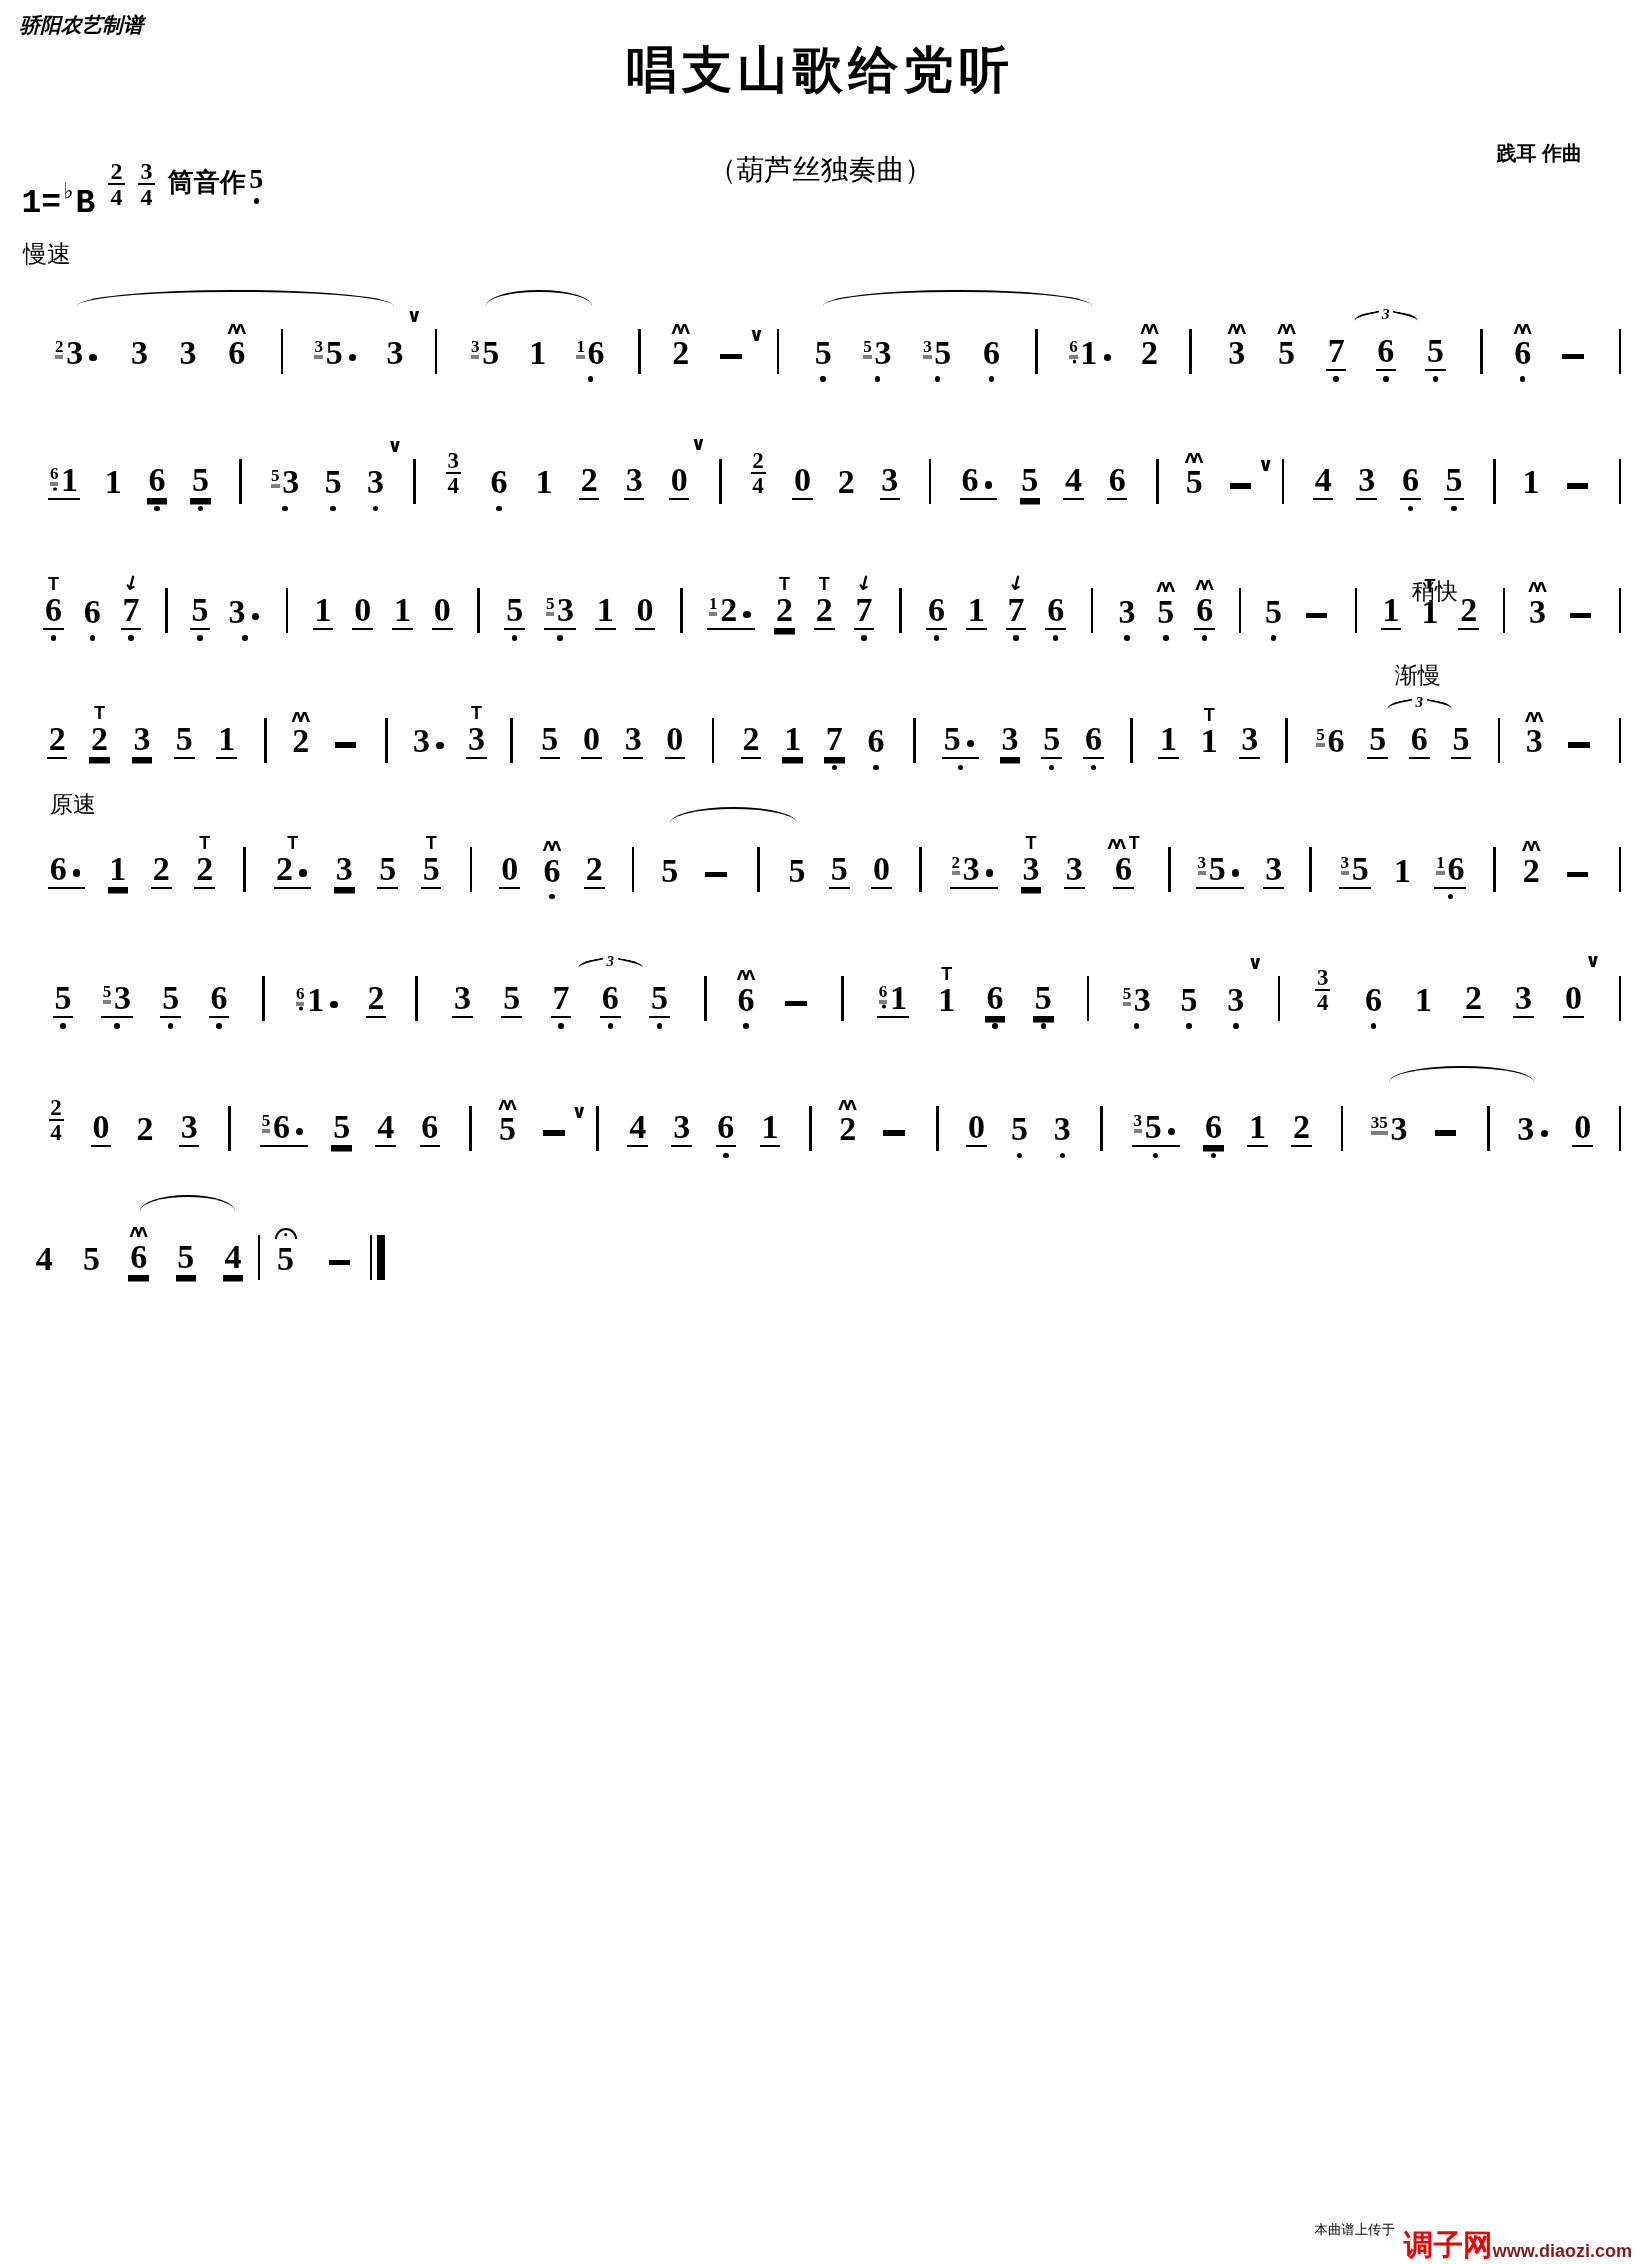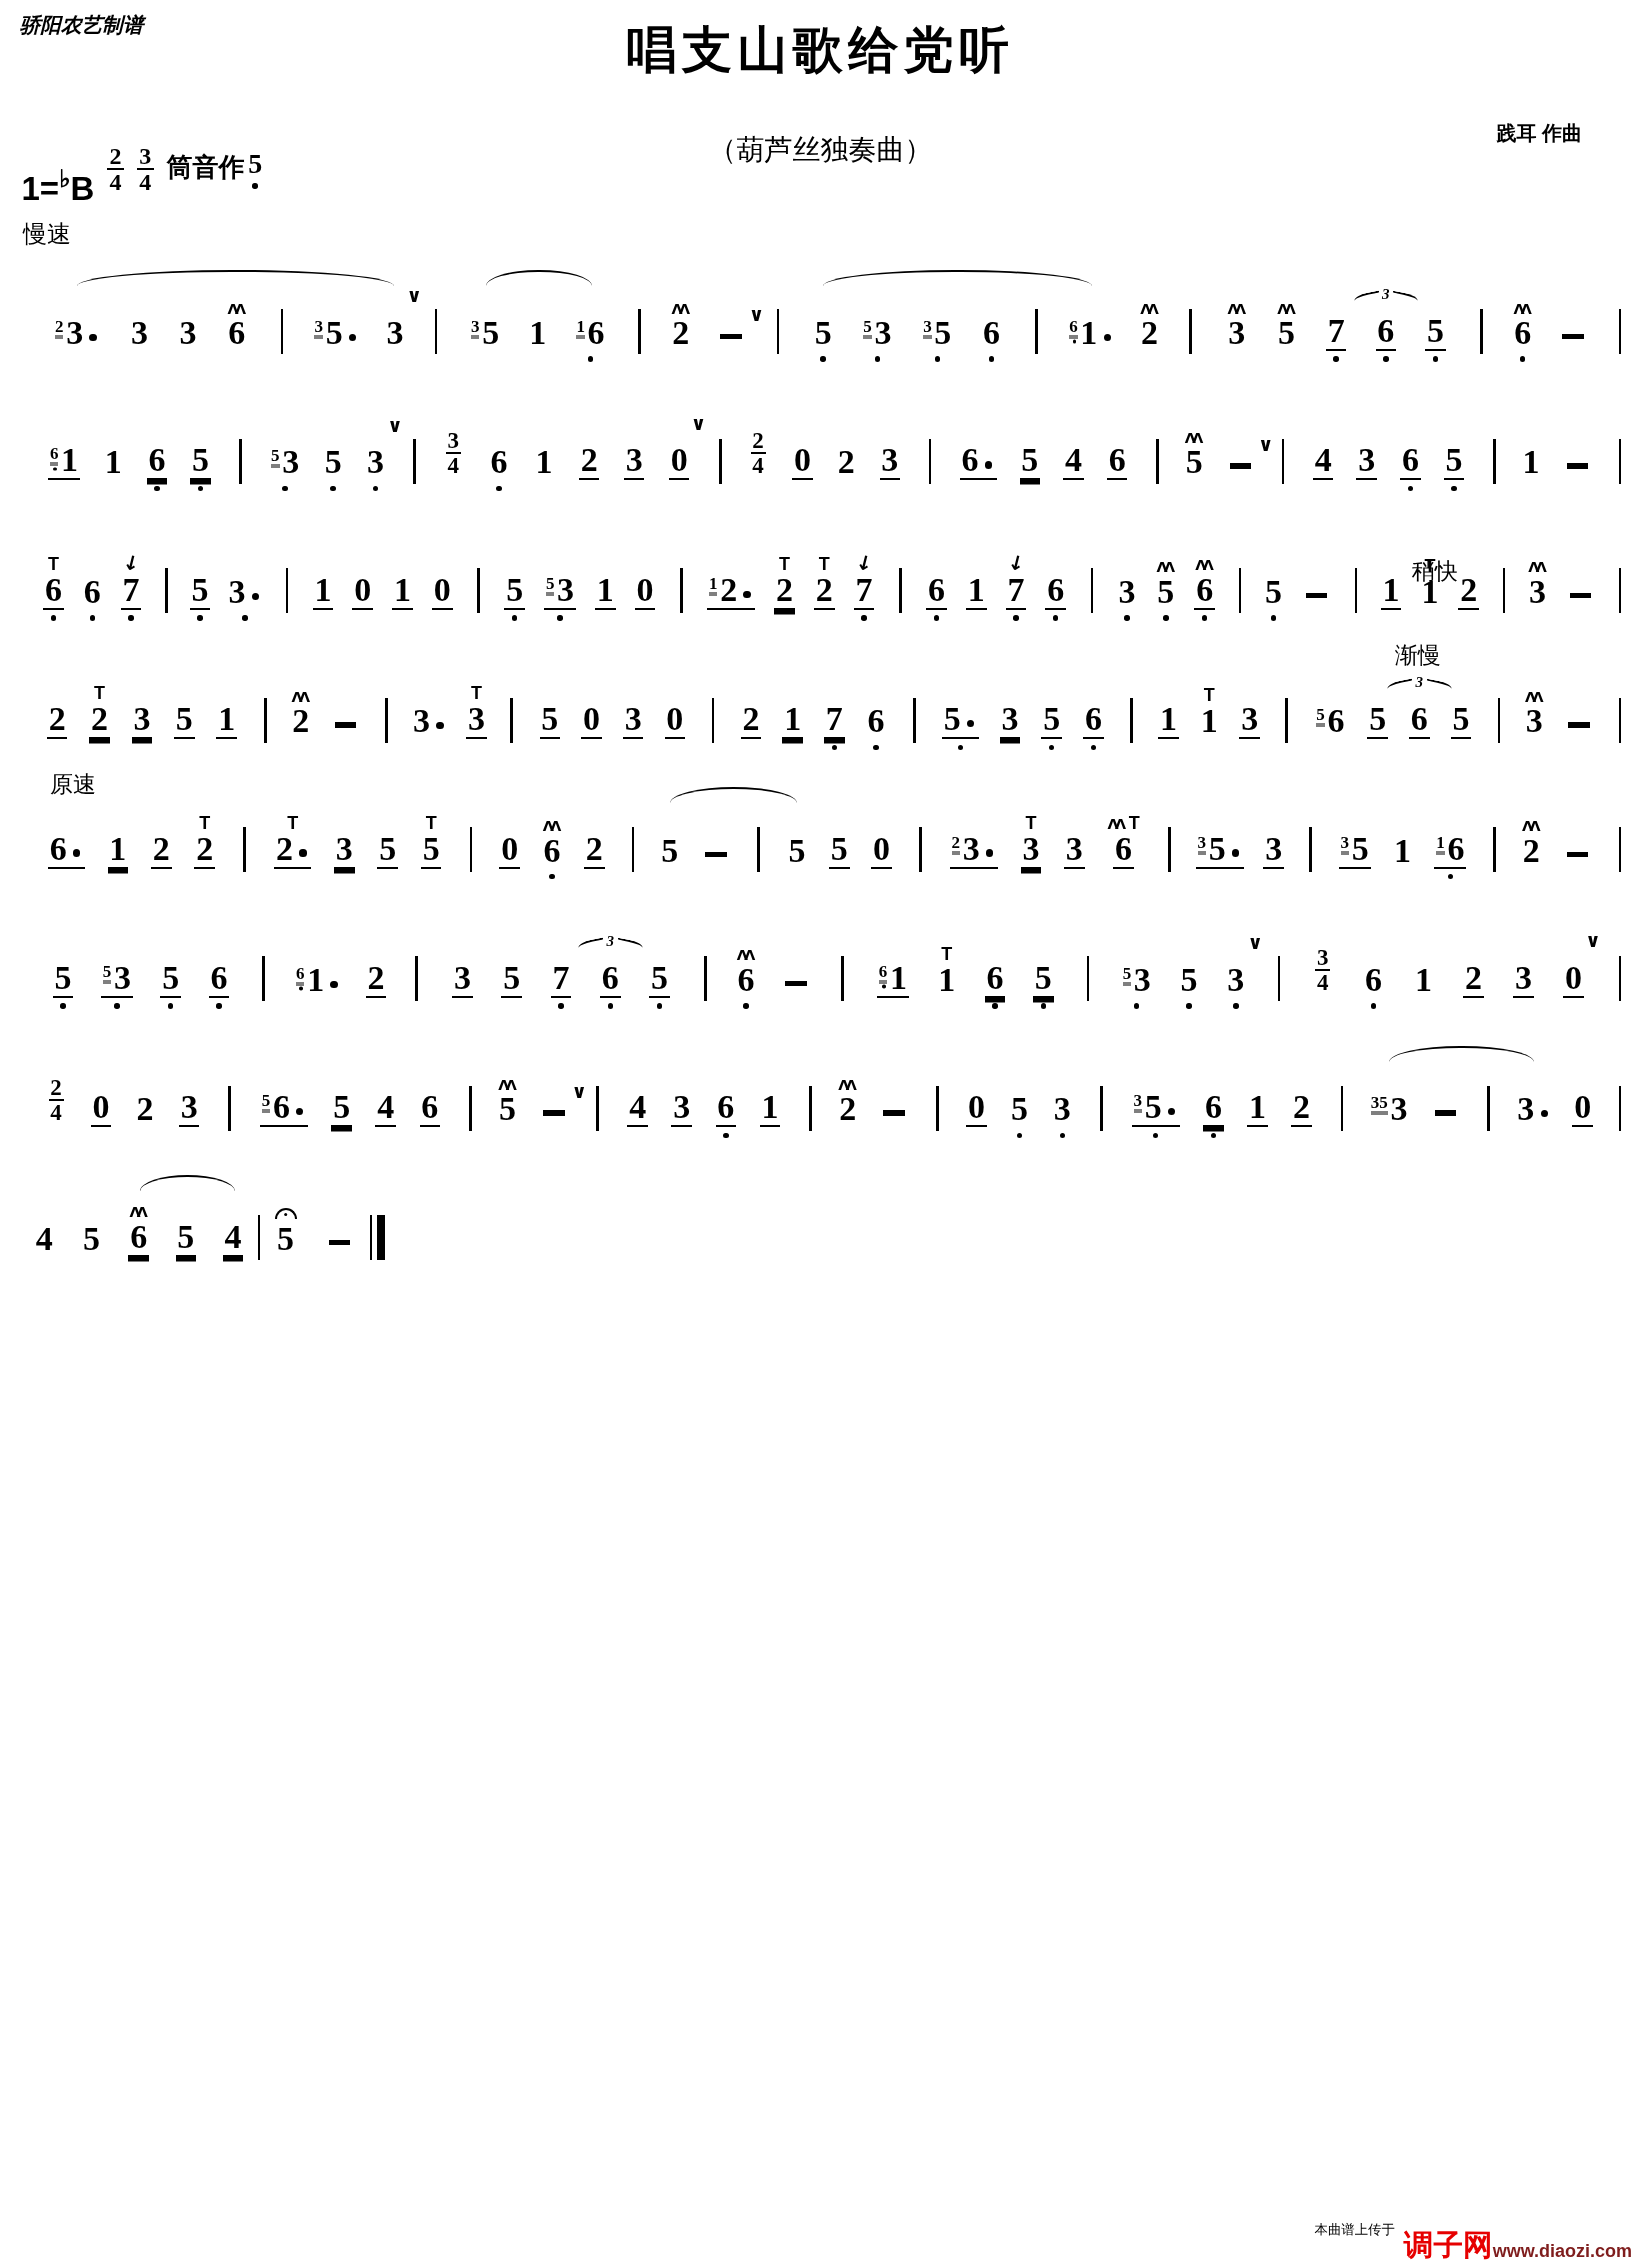--- a/index.html
+++ b/index.html
@@ -9,7 +9,7 @@
   }
   
   .wm{position:absolute;left:19.7px;top:10.7px;font-style:italic;font-size:20.6px;font-weight:bold;}
-  .title{ text-align:center;padding-top:17px;font-size:50px;font-weight:900;letter-spacing:5.4px;}
+  .title{ text-align:center;padding-top:37px;font-size:50px;font-weight:900;letter-spacing:5.4px;}
   .keyrow{position:relative;height:77px;margin-top:34px;}
   .keysig{position:absolute;left:21.5px;top:9px;display:flex;align-items:center;gap:12.5px;}
   .tonic{font-family:Liberation Sans, sans-serif;font-weight:bold;font-size:33px;line-height:47px;margin-top:28px;}

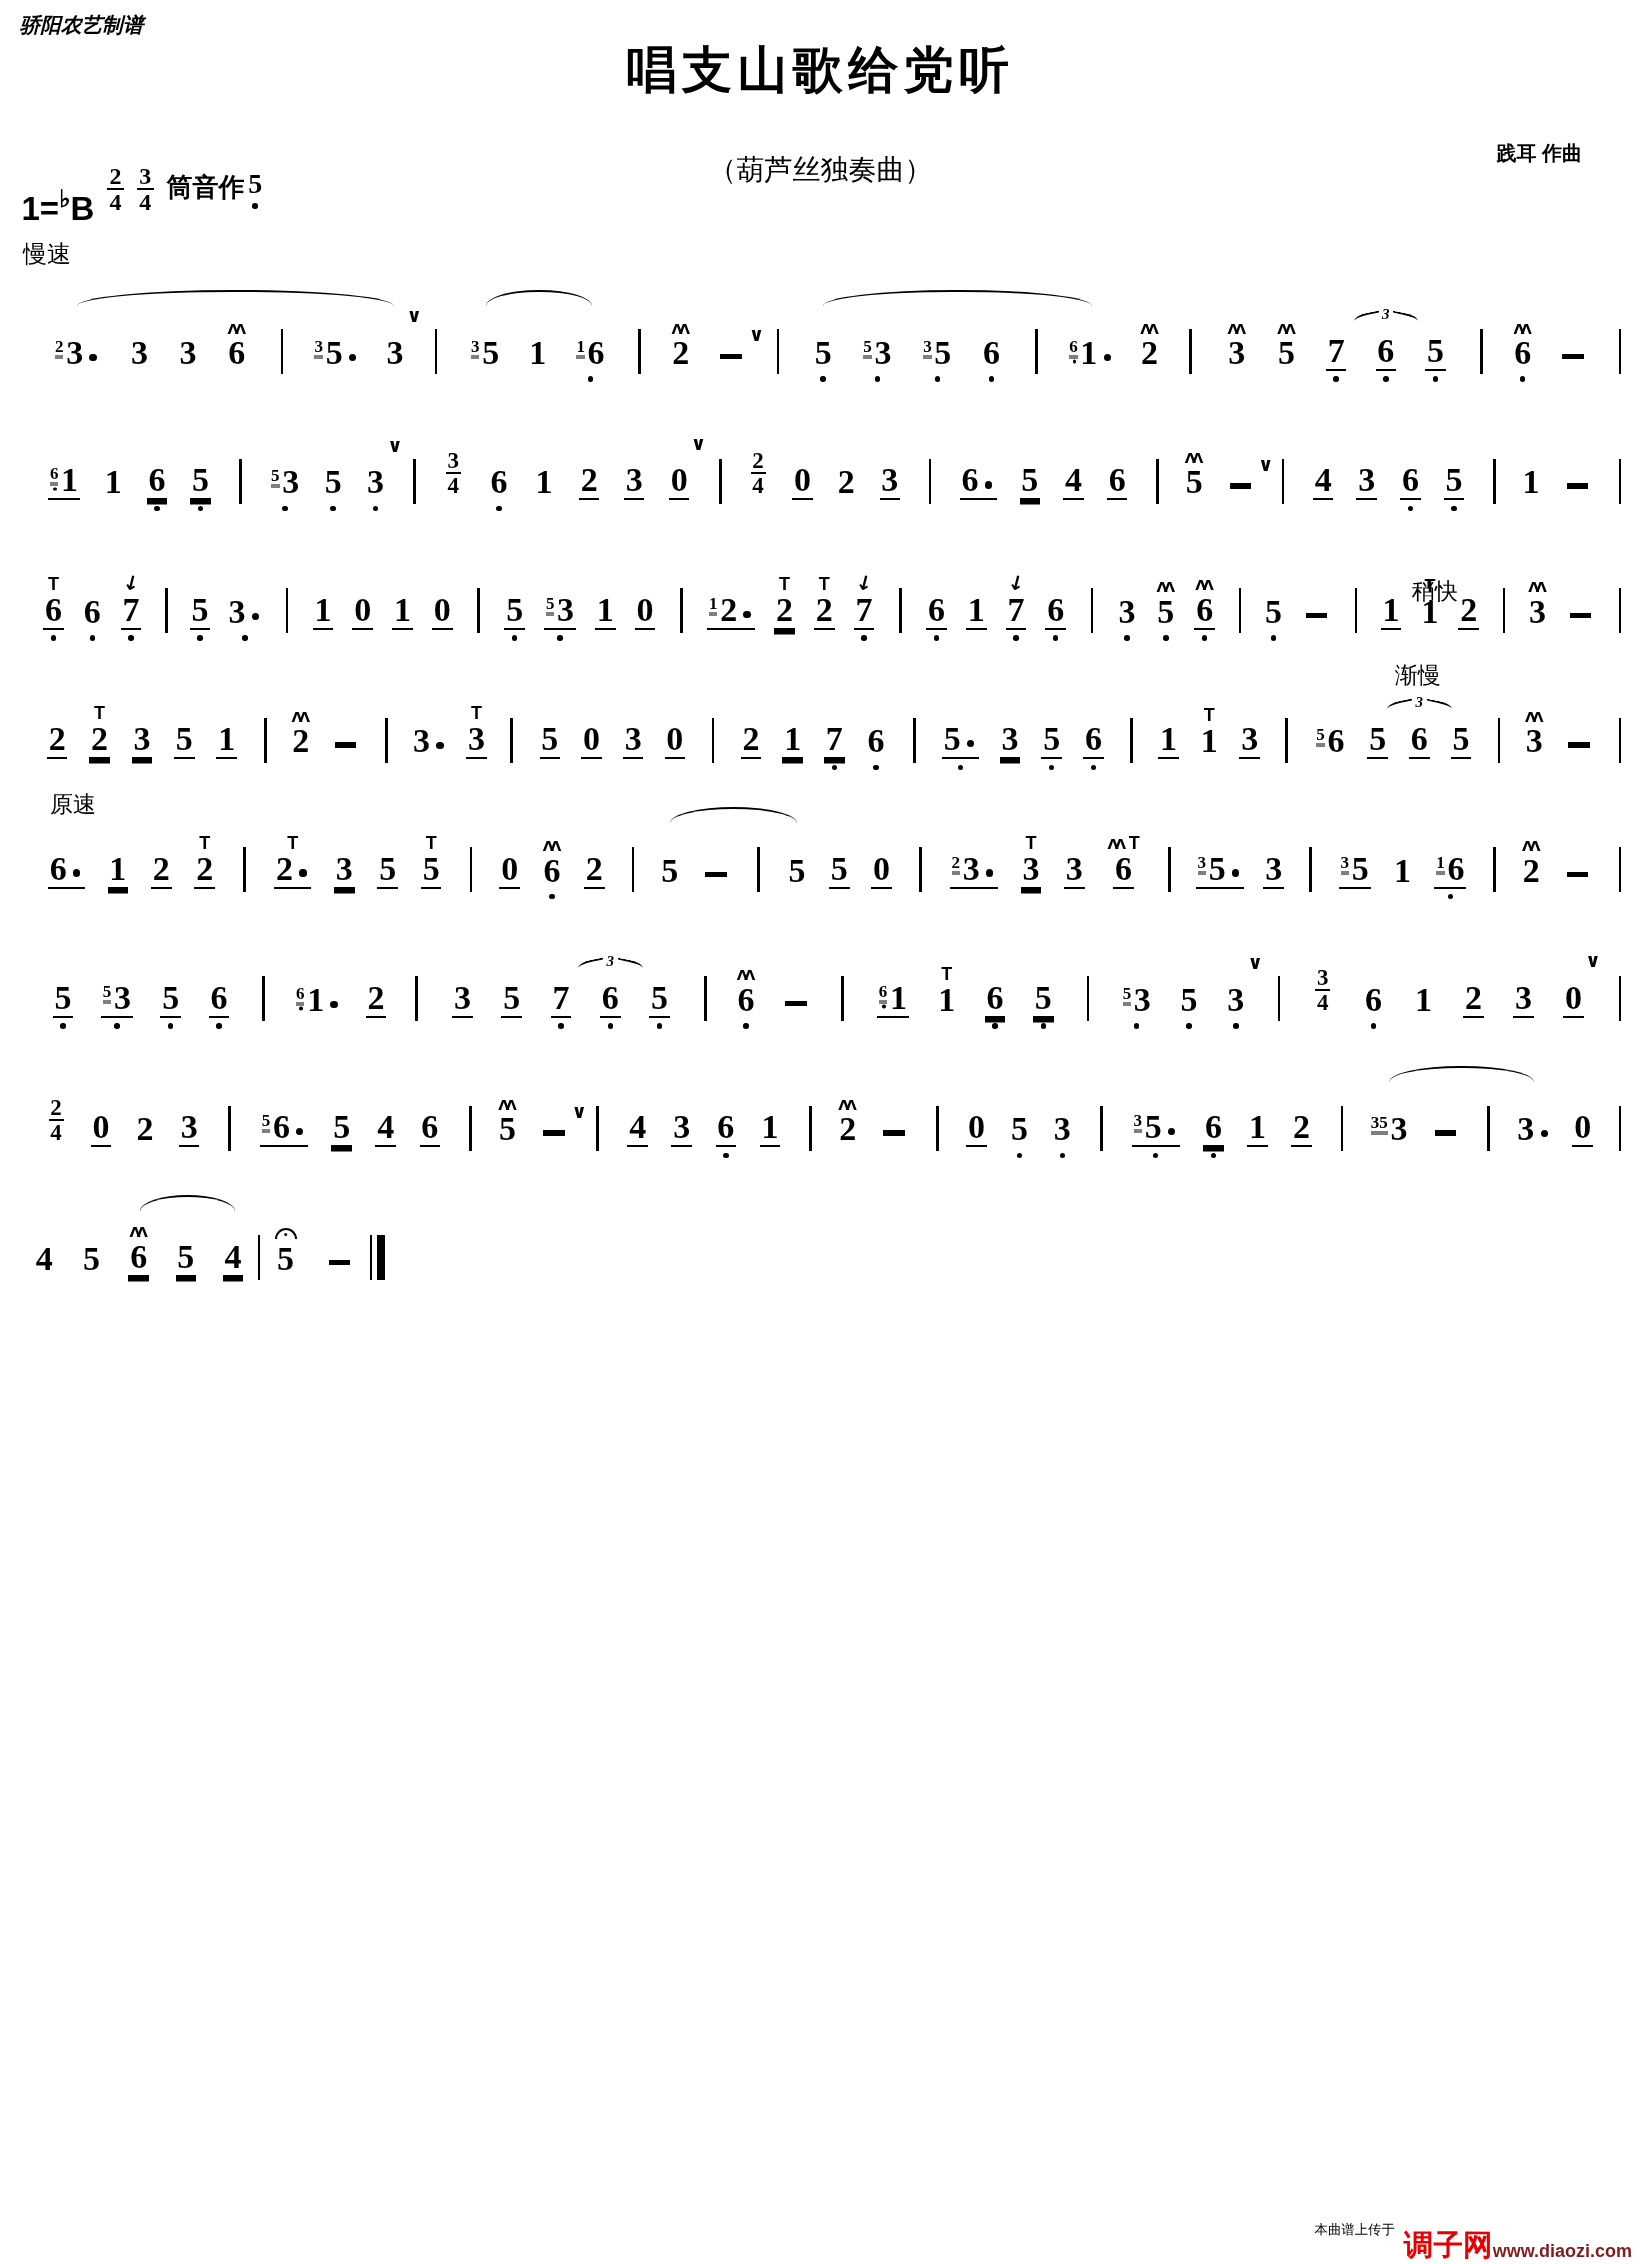--- a/index.html
+++ b/index.html
@@ -12,7 +12,7 @@
   .title{ text-align:center;padding-top:37px;font-size:50px;font-weight:900;letter-spacing:5.4px;}
   .keyrow{position:relative;height:77px;margin-top:34px;}
   .keysig{position:absolute;left:21.5px;top:9px;display:flex;align-items:center;gap:12.5px;}
-  .tonic{font-family:Liberation Sans, sans-serif;font-weight:bold;font-size:33px;line-height:47px;margin-top:28px;}
+  .tonic{font-family:Liberation Mono, monospace;font-weight:bold;font-size:33px;line-height:36px;margin-top:28px;}
   .tonic sup{font-size:24px;vertical-align:12.5px;}
   .hts{display:inline-flex;flex-direction:column;align-items:center;
        font-family:"Liberation Serif",serif;font-weight:bold;font-size:24px;line-height:24px;}

